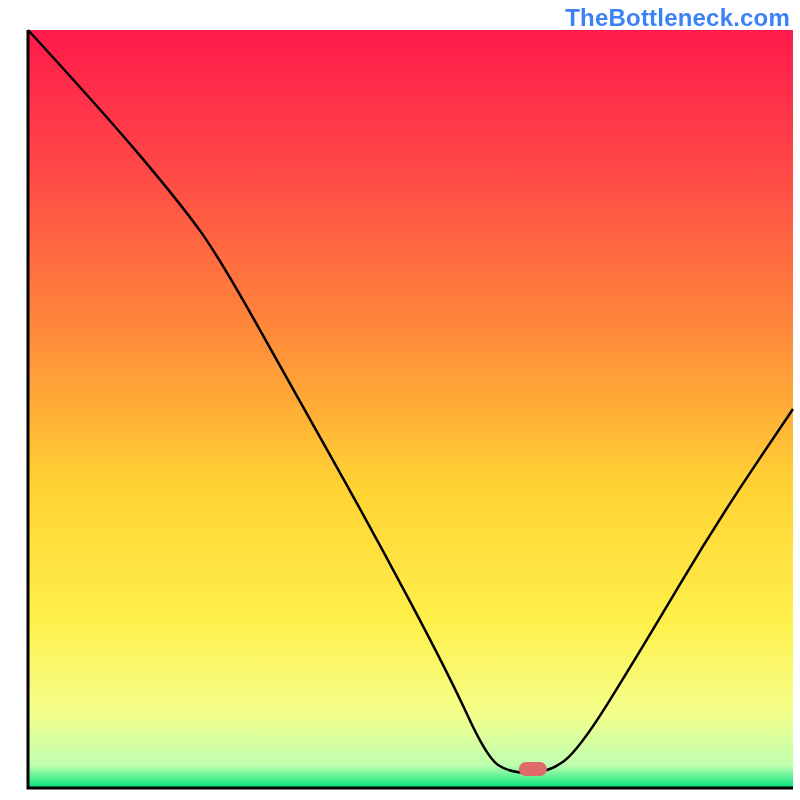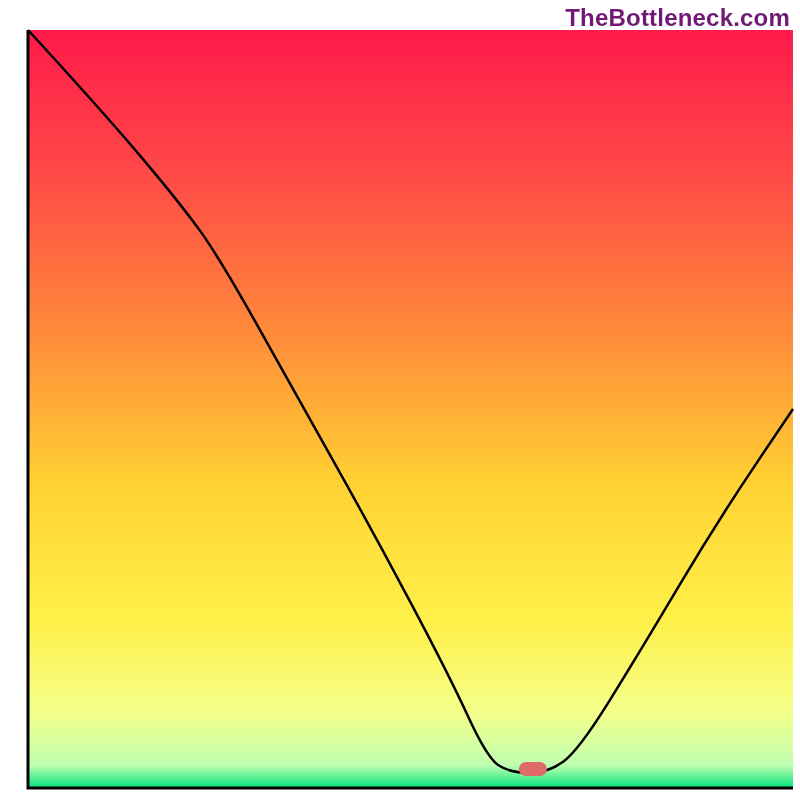--- a/index.html
+++ b/index.html
@@ -24,7 +24,7 @@
     right: 10px;
     font-size: 24px;
     font-weight: 600;
-    color: #701a75;
+    color: #3b82f6;
     letter-spacing: 0.2px;
     user-select: none;
     pointer-events: none;

